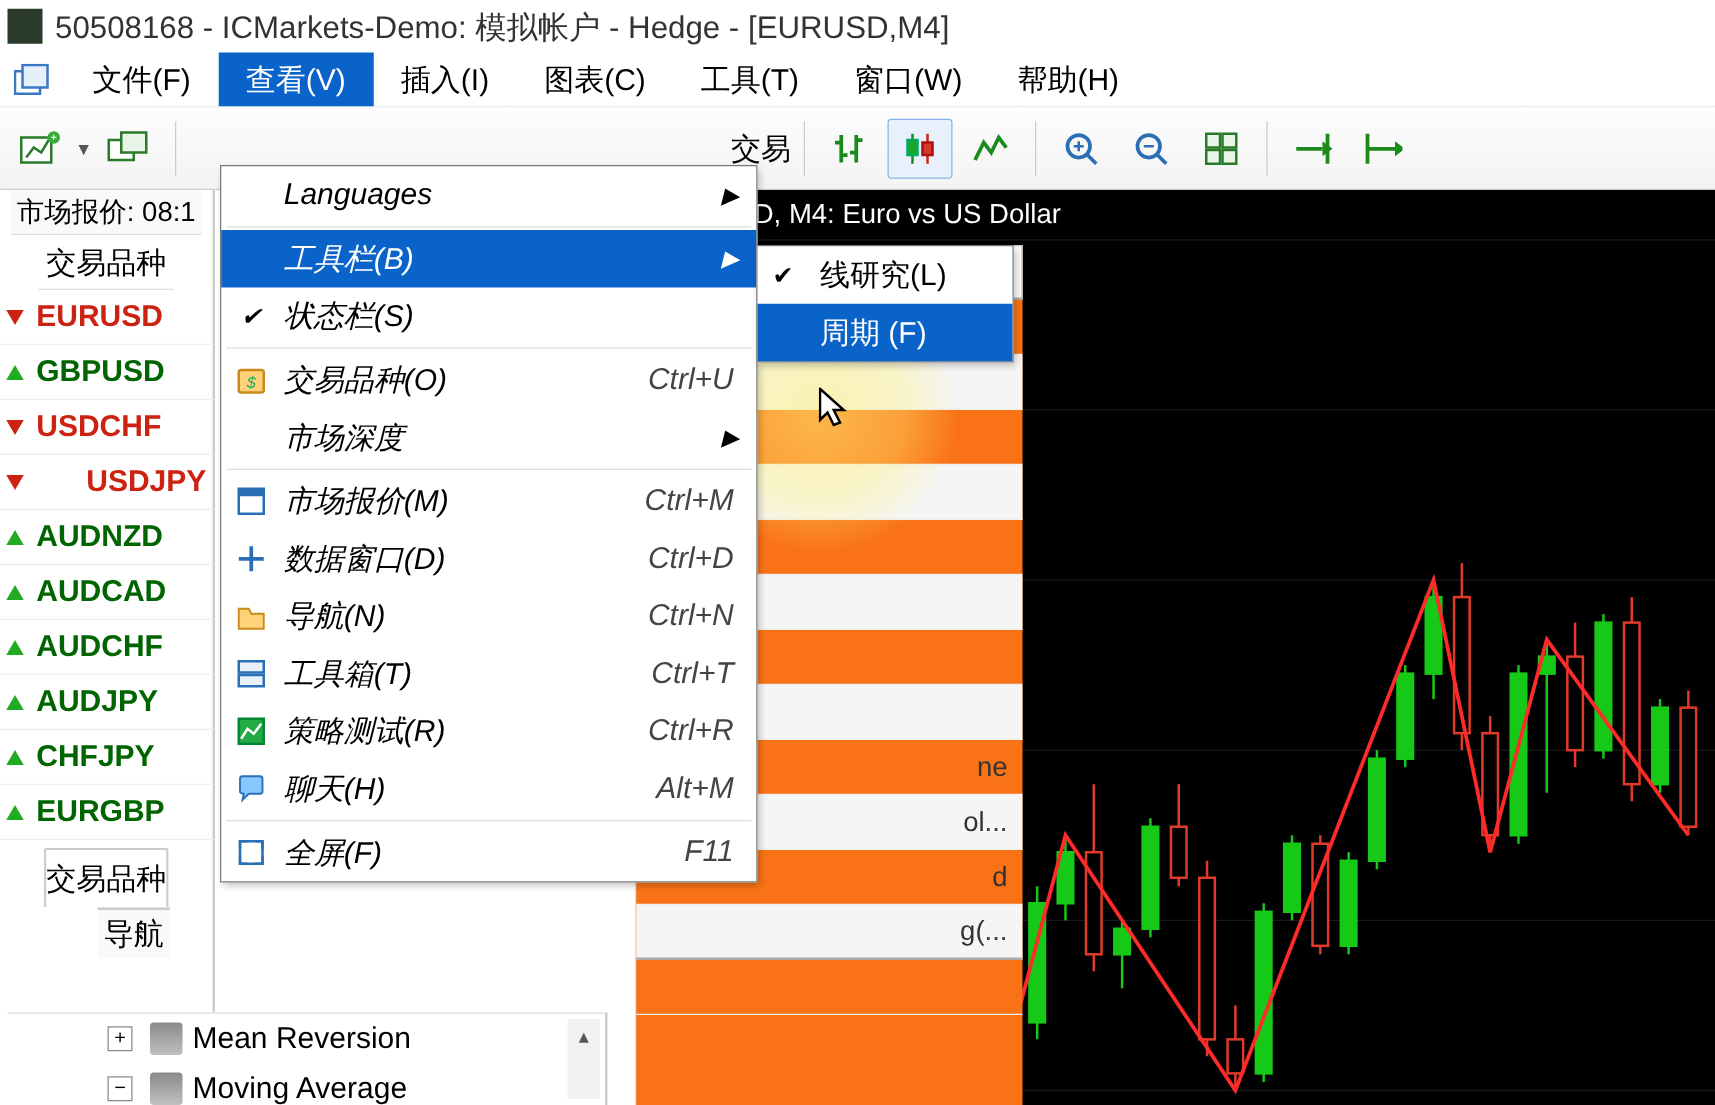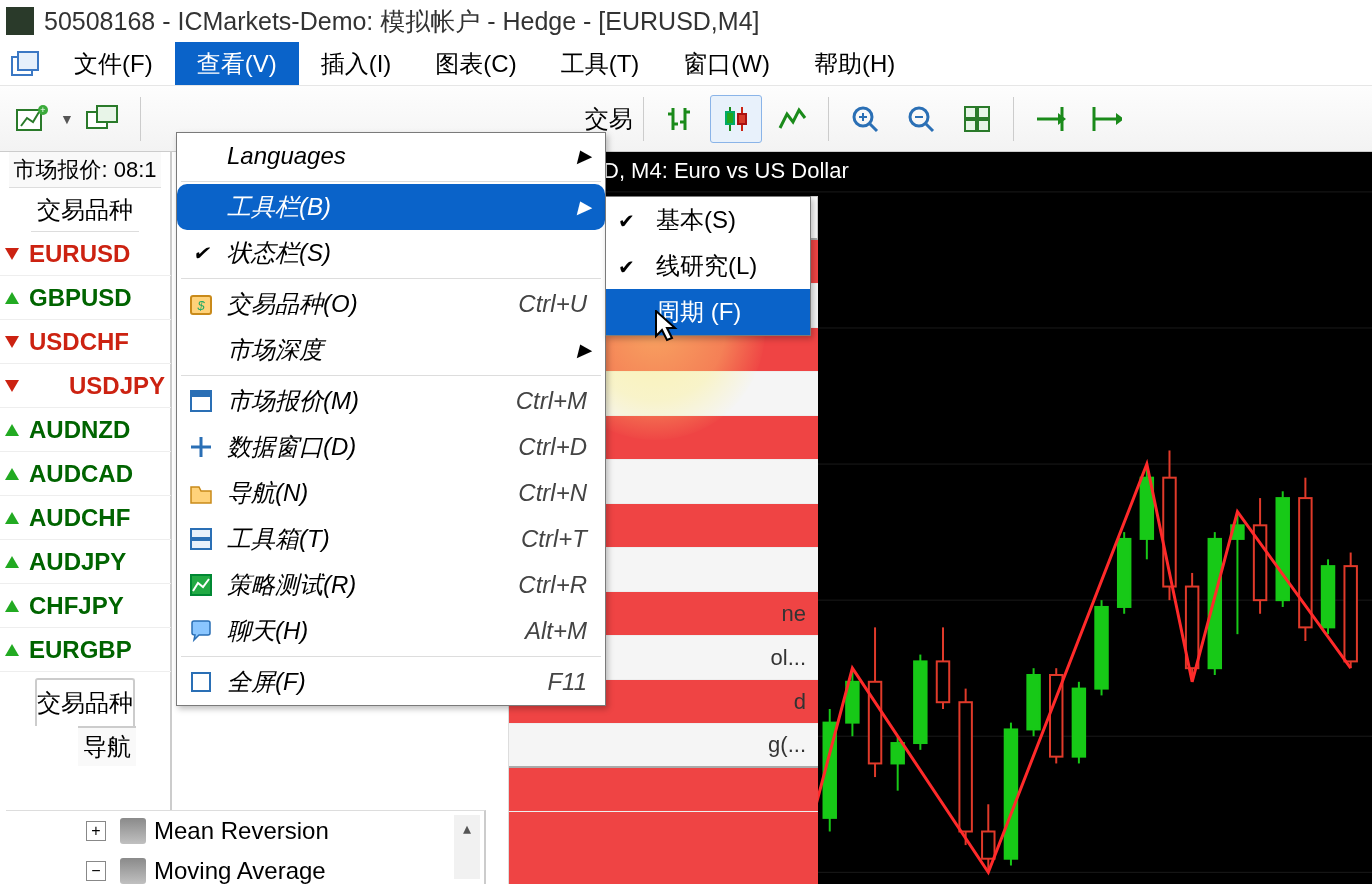--- a/index.html
+++ b/index.html
@@ -40,7 +40,7 @@
 
 .dropdown { position: absolute; left: 176px; top: 132px; width: 430px; background: #fff; border: 1px solid #7a7a7a; box-shadow: 2px 3px 6px rgba(0,0,0,0.25); z-index: 50; font-style: italic; }
 .dd-item { display: flex; align-items: center; height: 46px; font-size: 24px; padding-left: 50px; position: relative; cursor: default; }
-.dd-item.sel { background: #0a63c9; color: #fff; border-radius: 10px; }
+.dd-item.sel { background: #0a63c9; color: #fff; }
 .dd-sep { height: 1px; background: #ddd; margin: 2px 4px; }
 .dd-icon { position: absolute; left: 10px; width: 28px; height: 28px; display: inline-flex; align-items: center; justify-content: center; }
 .dd-check::before { content: "✔"; font-size: 20px; }

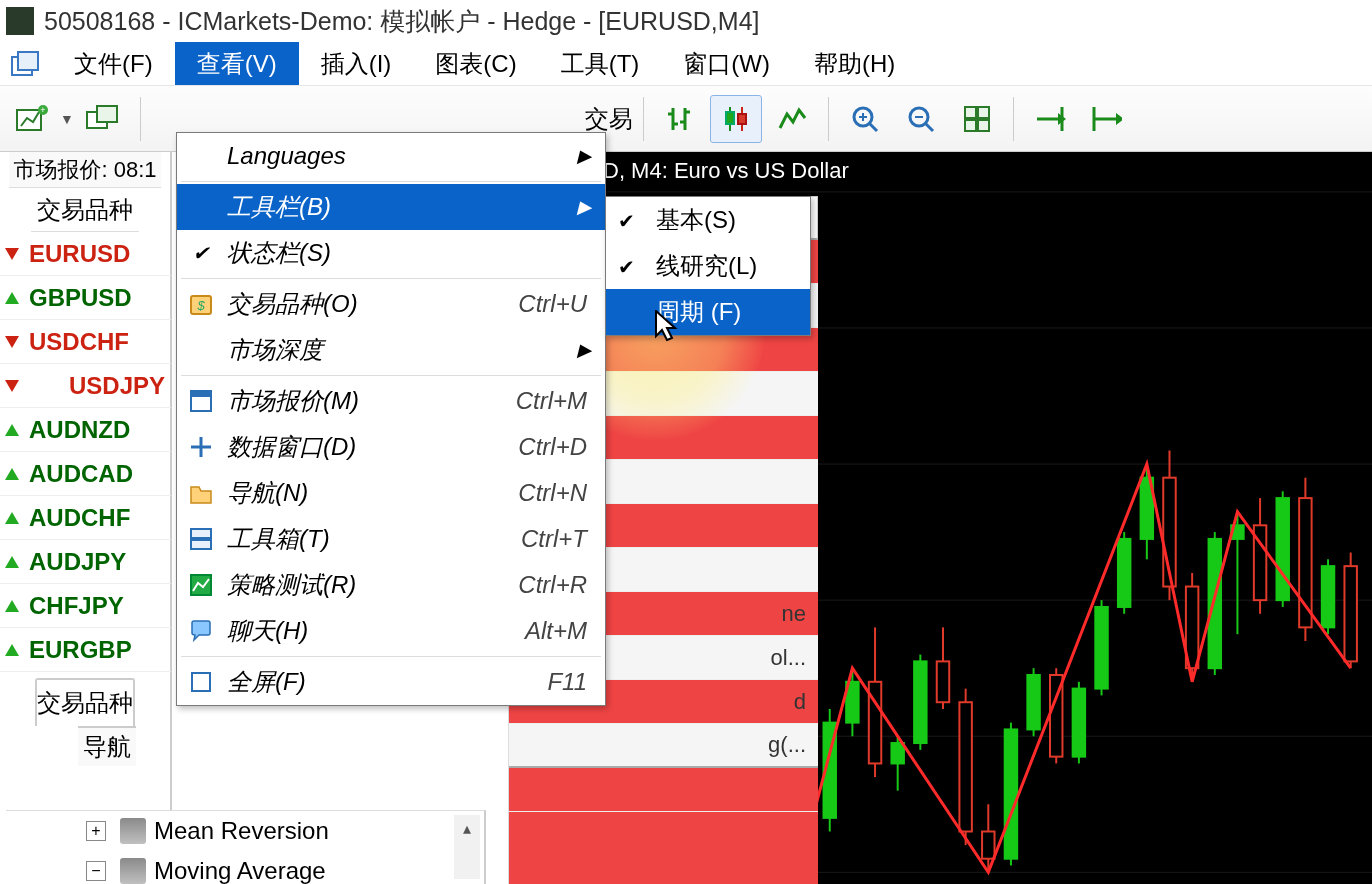--- a/index.html
+++ b/index.html
@@ -477,10 +477,6 @@
 <div class="submenu" id="toolbars-submenu">
     <div class="sm-item">
       <span class="sm-check"></span>
-      <span>基本(S)</span>
-    </div>
-    <div class="sm-item">
-      <span class="sm-check"></span>
       <span>线研究(L)</span>
     </div>
     <div class="sm-item sel">

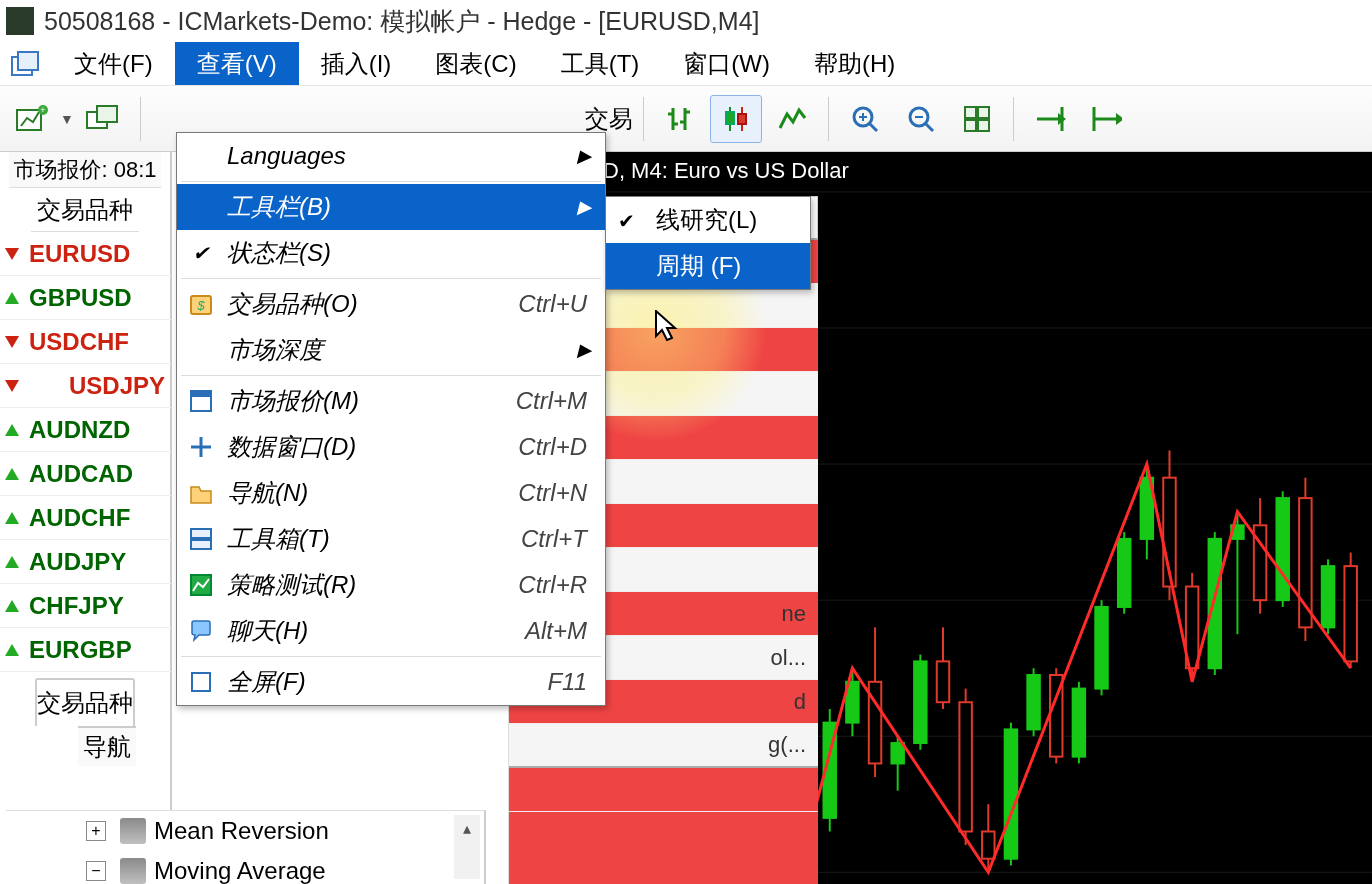--- a/index.html
+++ b/index.html
@@ -61,7 +61,7 @@
 .cursor { position: absolute; left: 655px; top: 310px; z-index: 70; pointer-events: none; }
 
 
-.bg-list { position: absolute; left: 508px; top: 196px; width: 310px; bottom: 0; background: #ef4444; z-index: 30; border-left:1px solid #ddd;}
+.bg-list { position: absolute; left: 508px; top: 196px; width: 310px; bottom: 0; background: #f97316; z-index: 30; border-left:1px solid #ddd;}
 .bg-row { height: 44px; border-bottom: 1px solid #eee; font-size: 22px; display:flex; align-items:center; justify-content:flex-end; padding-right: 12px; color:#333;}
 .bg-row.alt { background: #f5f5f5; }
 .bg-header { position:absolute; top:0; right:0; height:44px; width:152px; border:1px solid #ccc; border-bottom:2px solid #aaa; background:#fbfbfb;}

